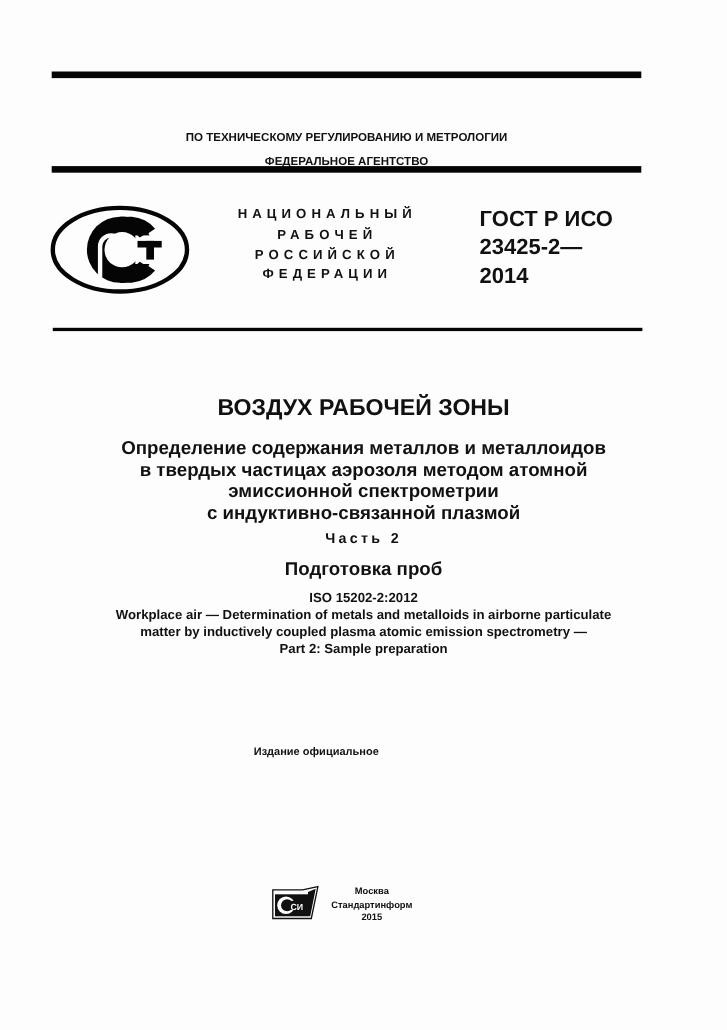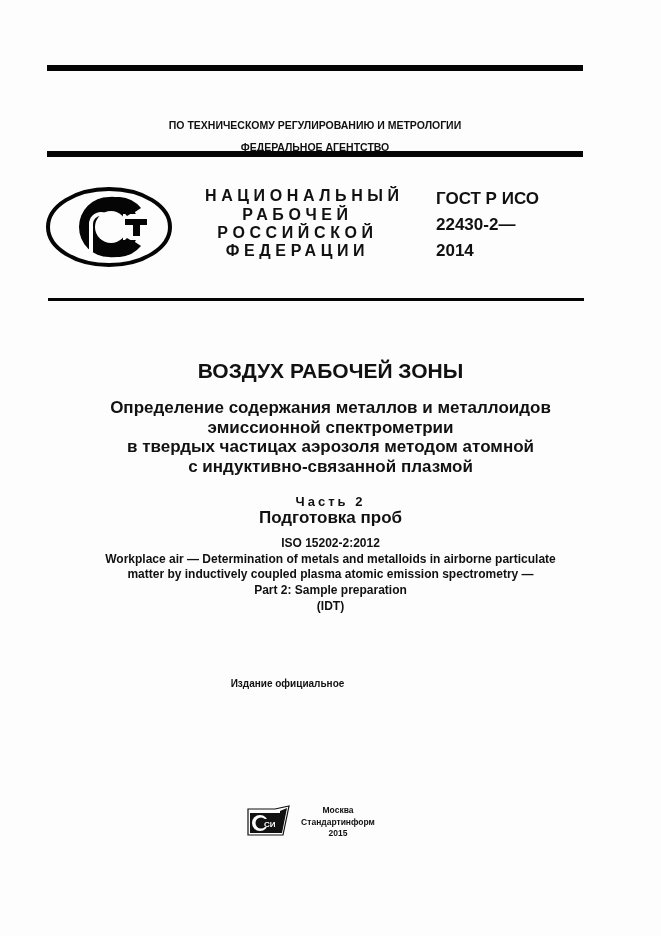--- a/index.html
+++ b/index.html
@@ -32,7 +32,7 @@
       left: 205px;
       width: 185px;
       text-align: center;
-      font-size: 16px;
+      font-size: 12px;
       font-weight: bold;
       letter-spacing: 4.6px;
     }

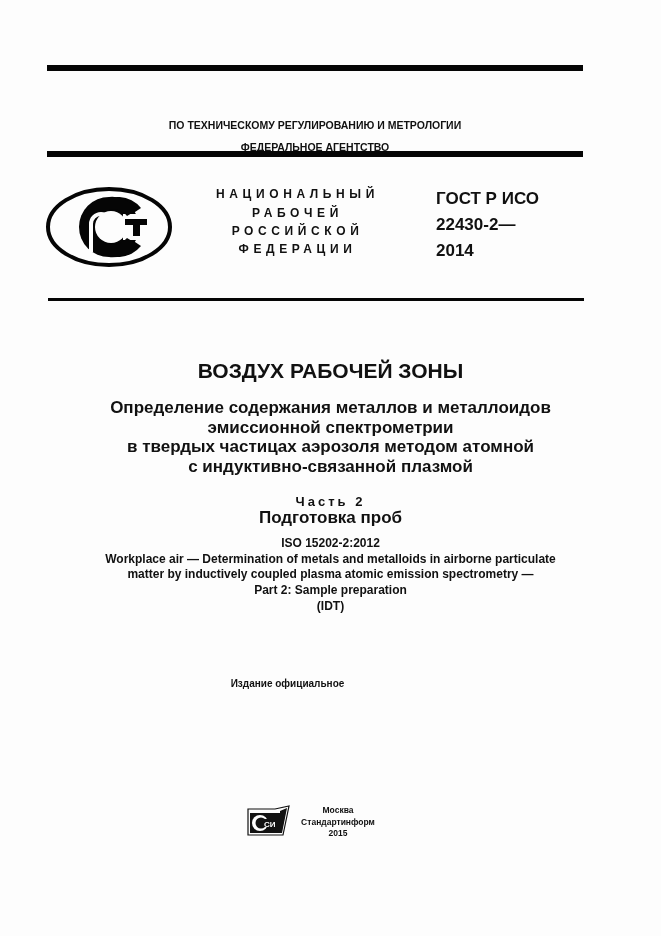--- a/index.html
+++ b/index.html
@@ -44,7 +44,7 @@
     .gost-line {
       position: absolute;
       left: 436px;
-      font-size: 17px;
+      font-size: 20px;
       font-weight: bold;
       line-height: 24px;
     }

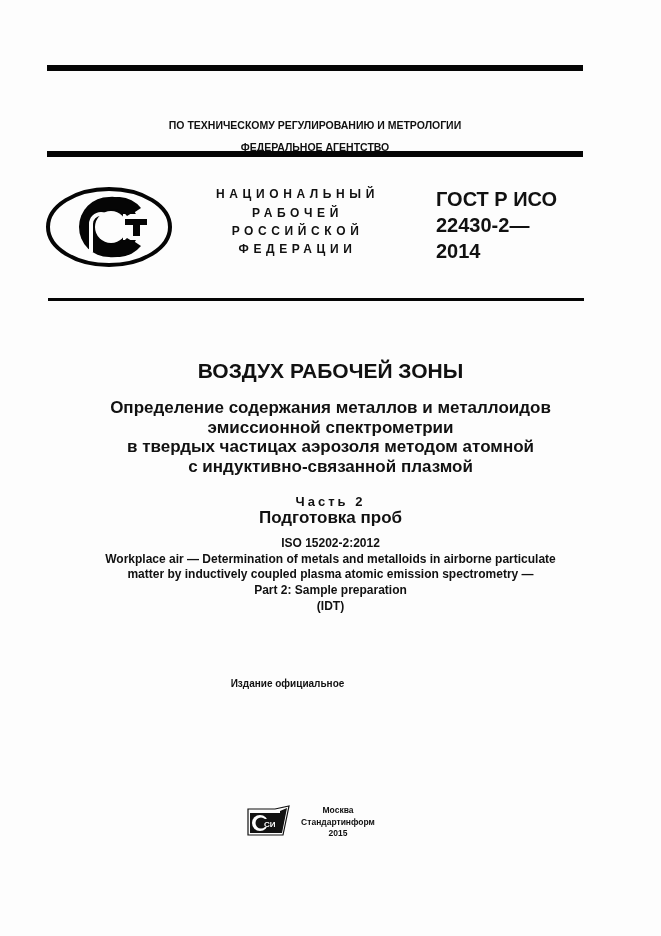--- a/index.html
+++ b/index.html
@@ -115,7 +115,7 @@
 <div class="nat-line" id="nat4">ФЕДЕРАЦИИ</div>
 
 <div class="gost-line" id="gost1">ГОСТ Р ИСО</div>
-<div class="gost-line" id="gost2">22430-2—</div>
+<div class="gost-line" id="gost2">23425-2—</div>
 <div class="gost-line" id="gost3">2014</div>
 
 <div class="rule" id="rule-bot"></div>

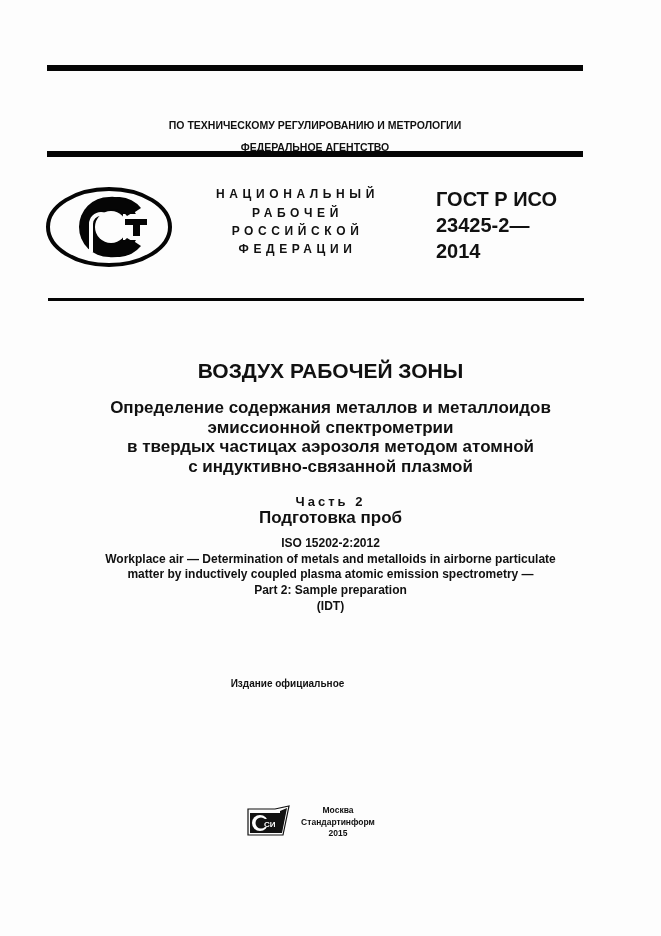--- a/index.html
+++ b/index.html
@@ -124,8 +124,8 @@
 
 <div class="abs" id="subtitle">
   <div>Определение содержания металлов и металлоидов</div>
+  <div>в твердых частицах аэрозоля методом атомной</div>
   <div>эмиссионной спектрометрии</div>
-  <div>в твердых частицах аэрозоля методом атомной</div>
   <div>с индуктивно-связанной плазмой</div>
 </div>
 

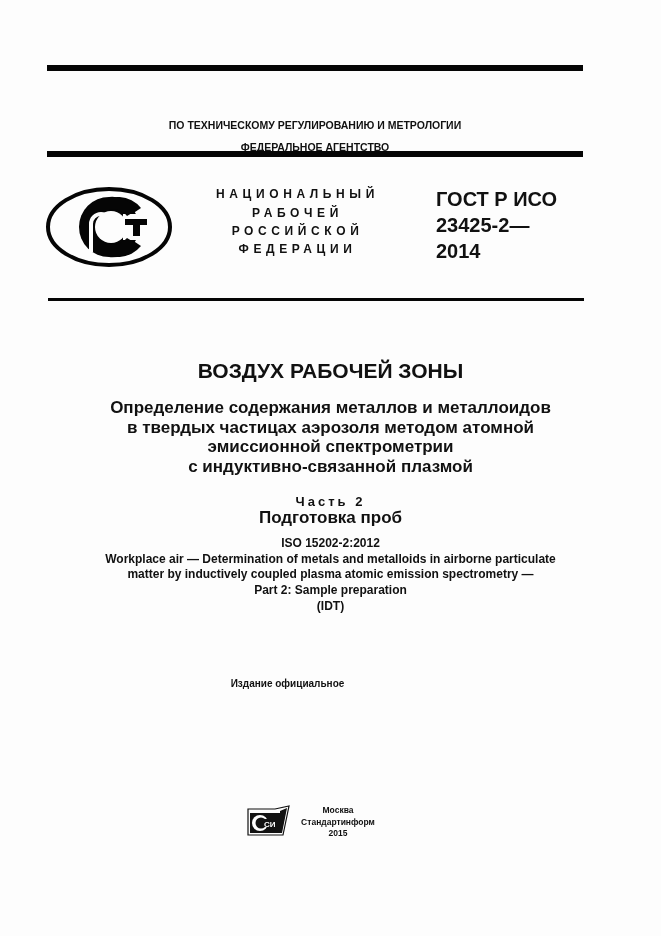--- a/index.html
+++ b/index.html
@@ -60,7 +60,7 @@
     }
     #subtitle div { white-space: nowrap; }
 
-    #part { left: 0; width: 661px; top: 482px; font-size: 13px; font-weight: bold; text-align: center; letter-spacing: 3px; margin-top: 12px; }
+    #part { left: 0; width: 661px; top: 482px; font-size: 13px; font-weight: bold; text-align: center; letter-spacing: 3px; }
     #prep { left: 0; width: 661px; top: 508px; font-size: 17px; font-weight: bold; text-align: center; }
 
     #iso-block {

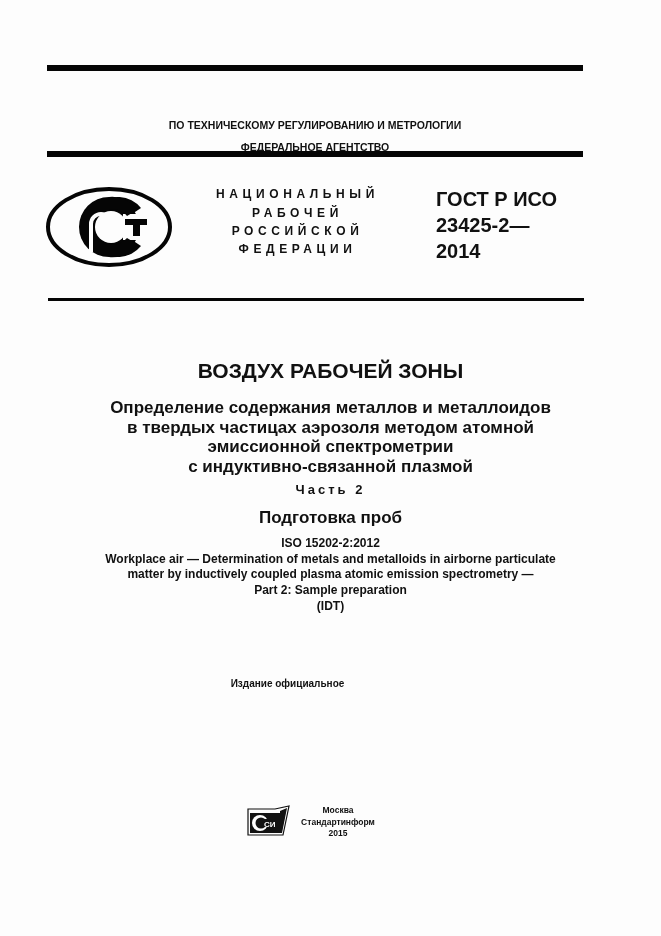--- a/index.html
+++ b/index.html
@@ -137,7 +137,6 @@
   <div>Workplace air — Determination of metals and metalloids in airborne particulate</div>
   <div>matter by inductively coupled plasma atomic emission spectrometry —</div>
   <div>Part 2: Sample preparation</div>
-  <div>(IDT)</div>
 </div>
 
 <div class="abs" id="edition">Издание официальное</div>

